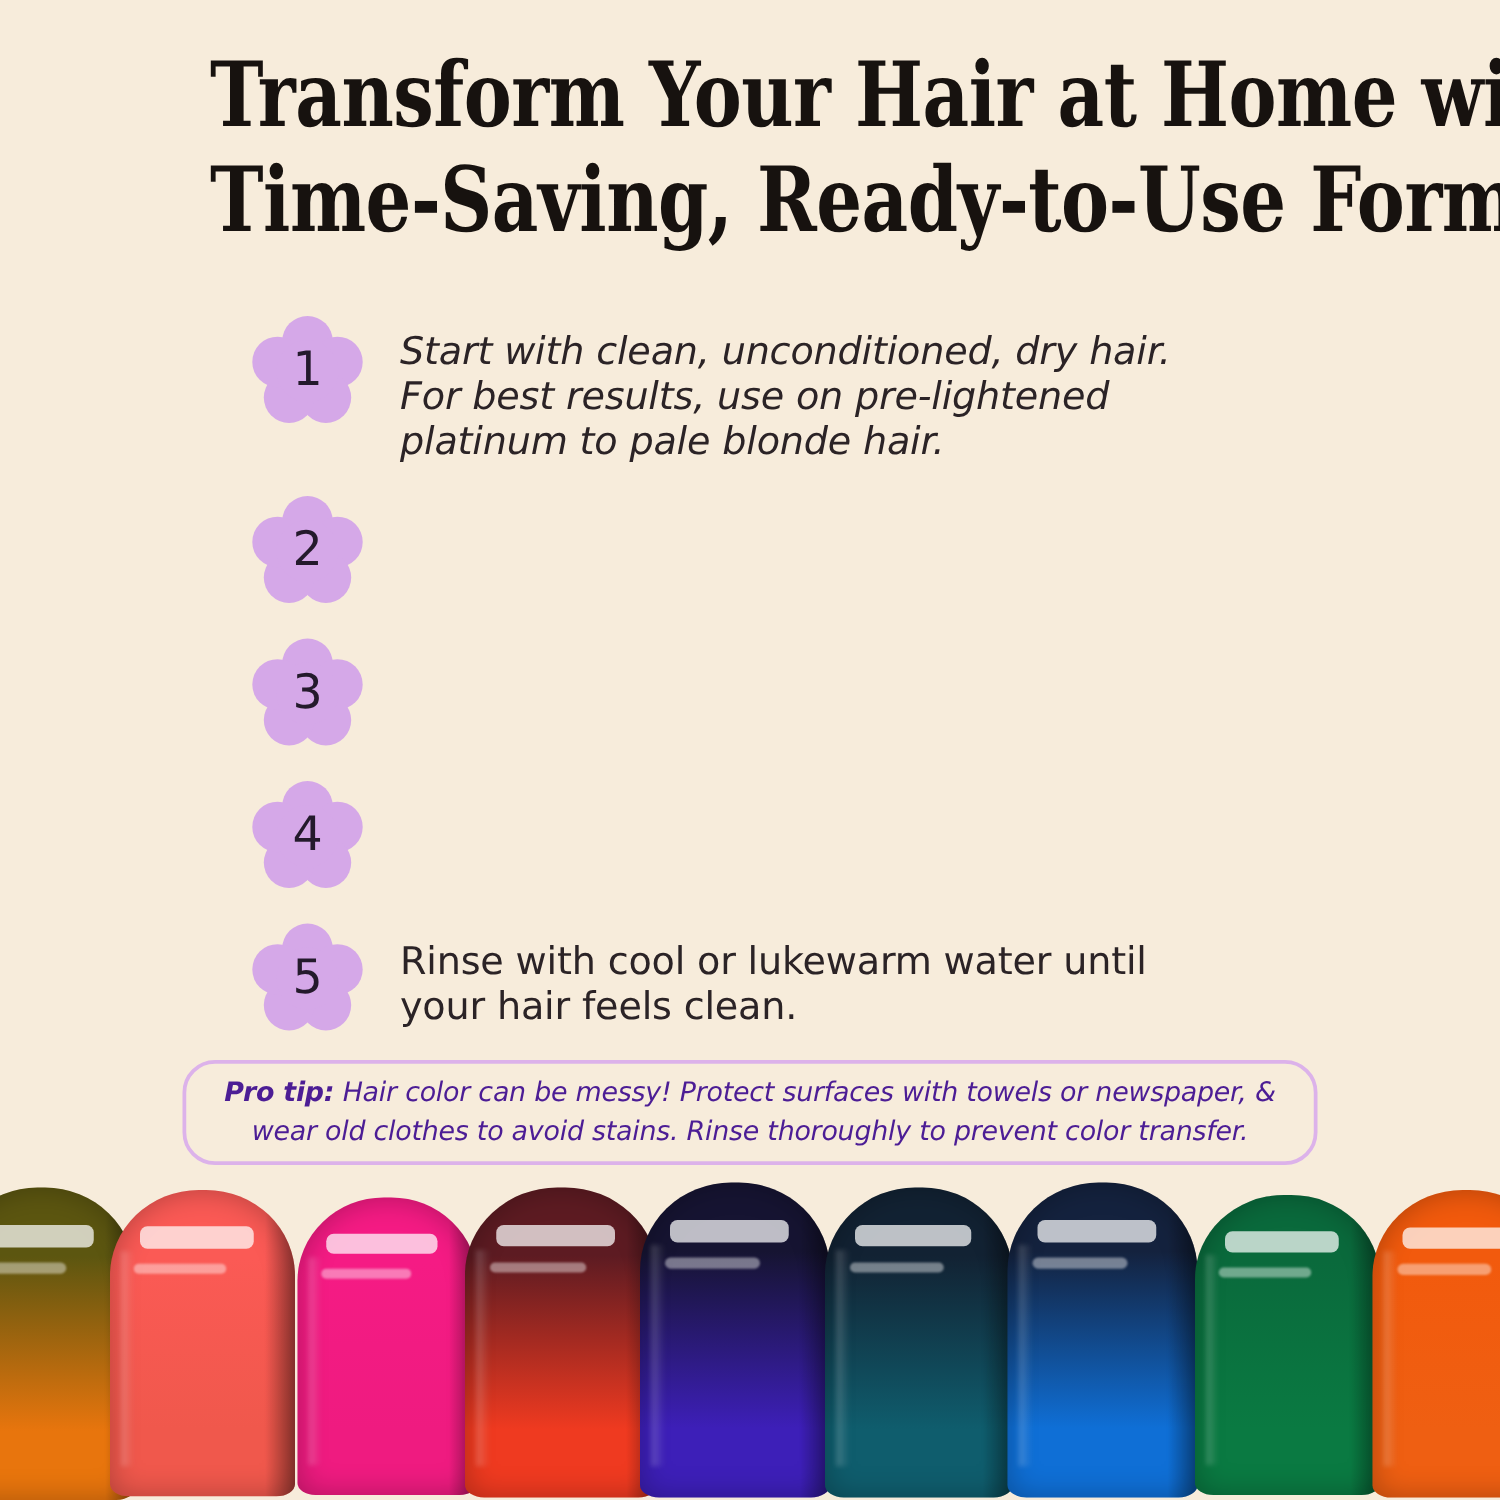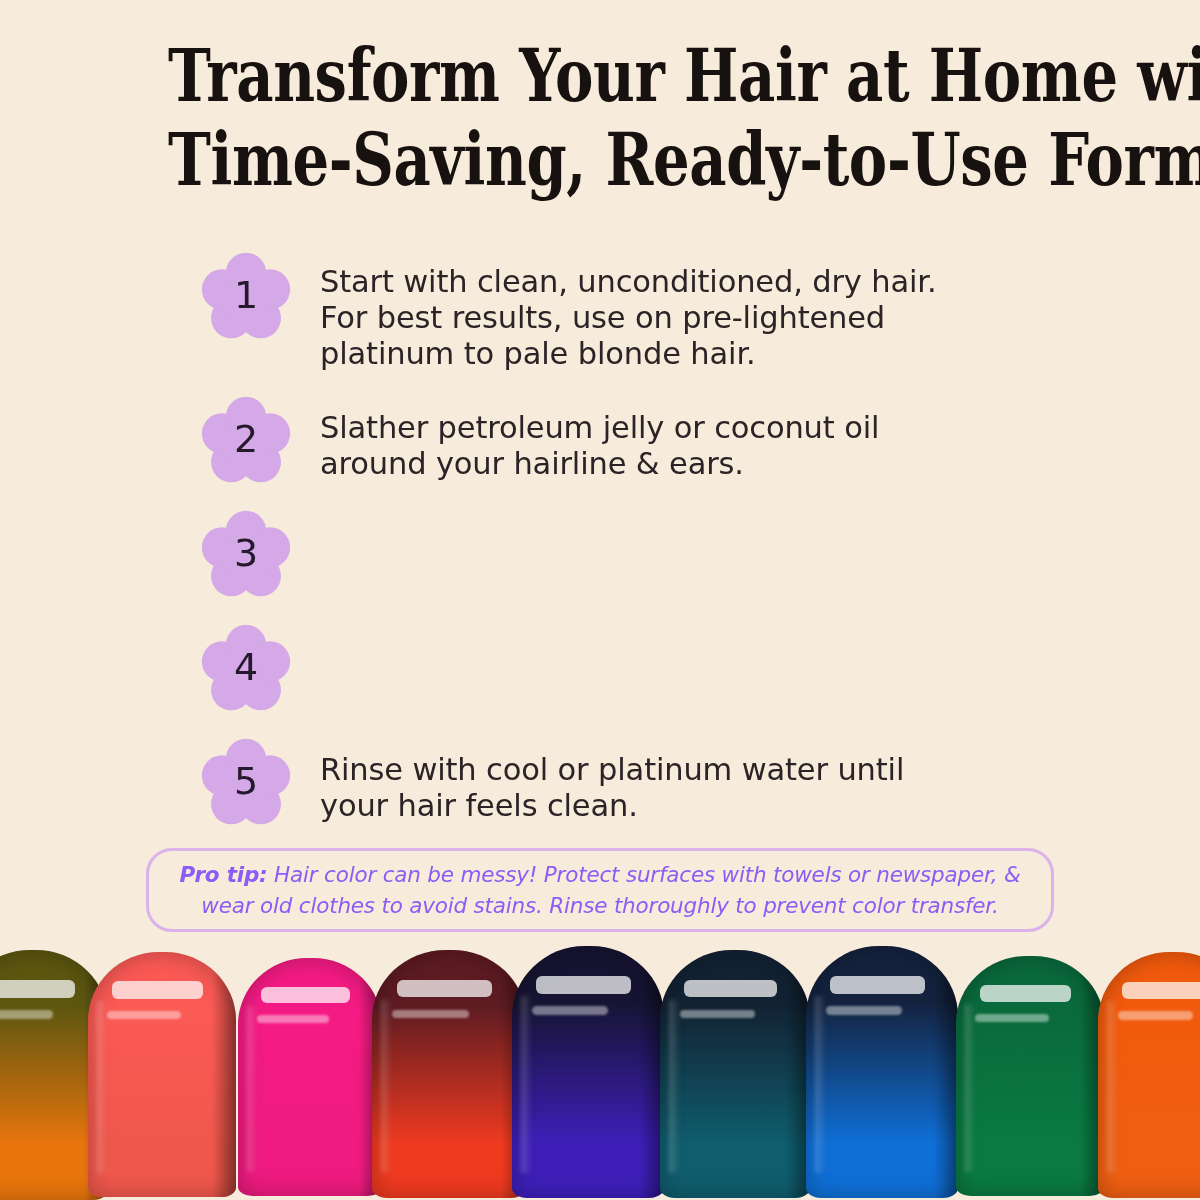--- a/index.html
+++ b/index.html
@@ -97,7 +97,7 @@
     letter-spacing: -0.15px;
     white-space: pre-line;
   }
-  .step-row.s1 .step-text { padding-top: 14px; }
+  .step-row.s1 .step-text { padding-top: 14px; font-style: italic; }
   .step-row.s2 { margin-top: 14px; }
   .step-row.s3 { margin-top: 9px; }
   .step-row.s4 { margin-top: 9px; }

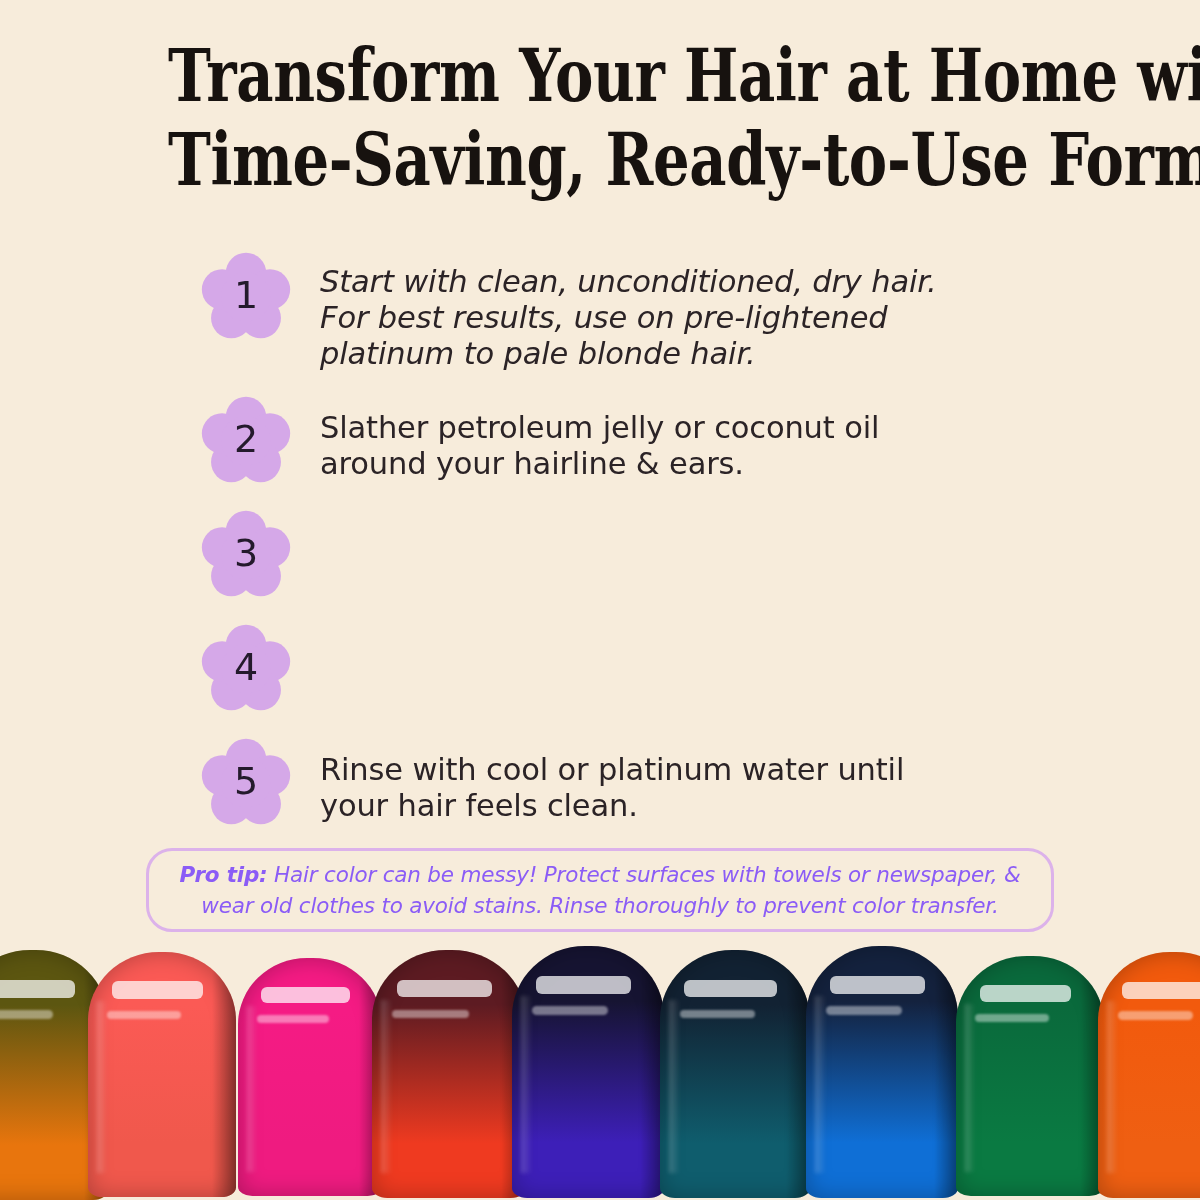--- a/index.html
+++ b/index.html
@@ -237,8 +237,6 @@
         </div>
         <div class="badge-num">2</div>
       </div>
-      <div class="step-text">Slather petroleum jelly or coconut oil
-around your hairline &amp; ears.</div>
     </div>
 
     <div class="step-row s3">

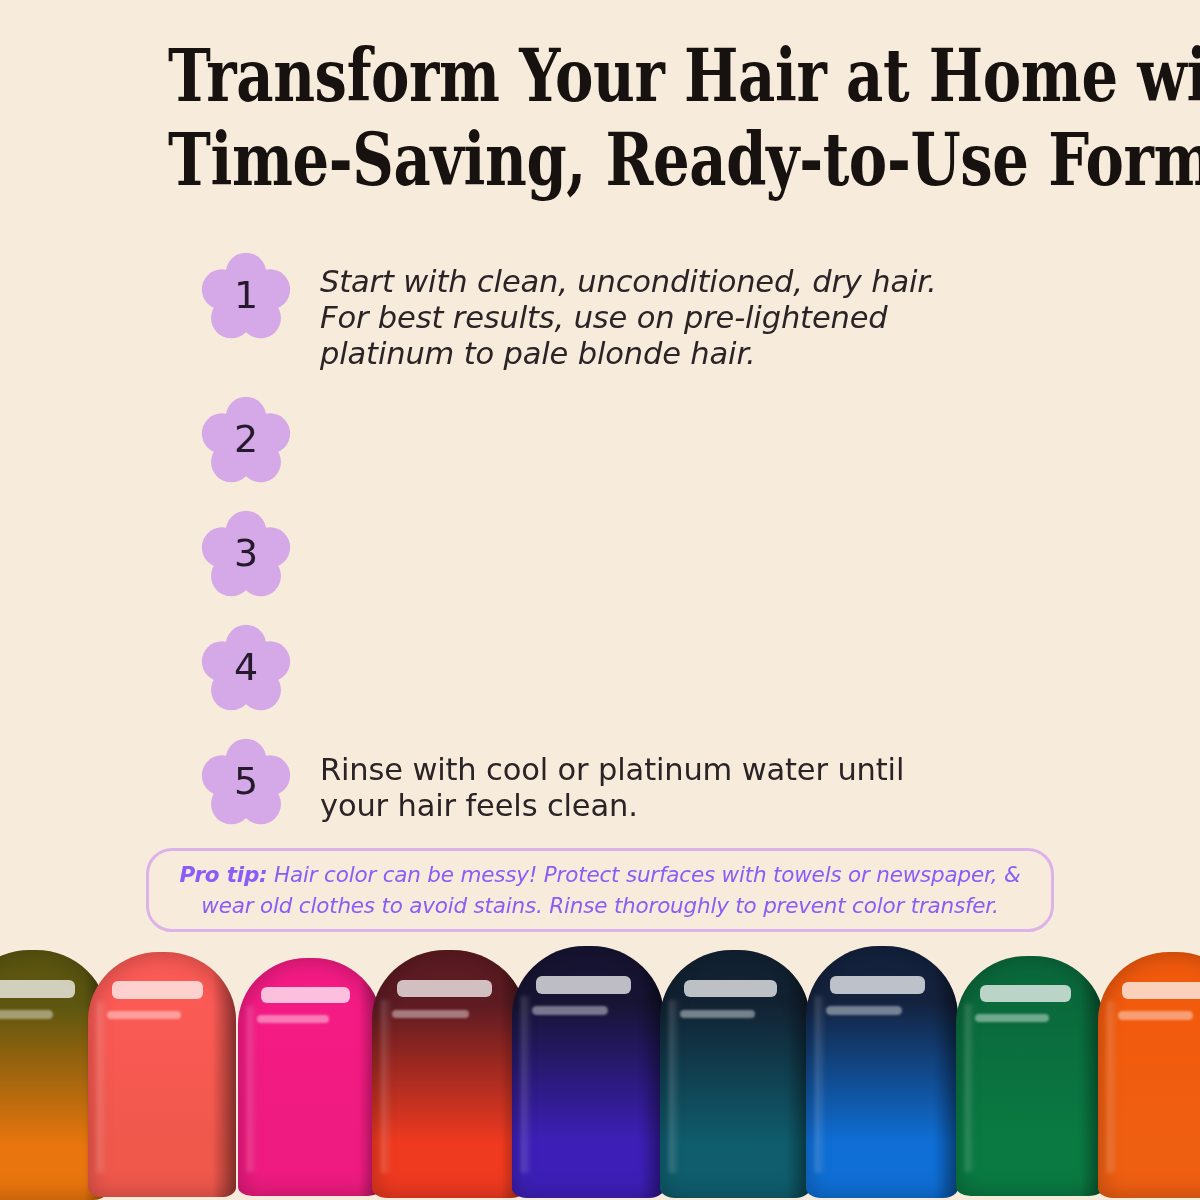--- a/index.html
+++ b/index.html
@@ -291,7 +291,7 @@
         </div>
         <div class="badge-num">5</div>
       </div>
-      <div class="step-text">Rinse with cool or platinum water until
+      <div class="step-text">Rinse with cool or lukewarm water until
 your hair feels clean.</div>
     </div>
 

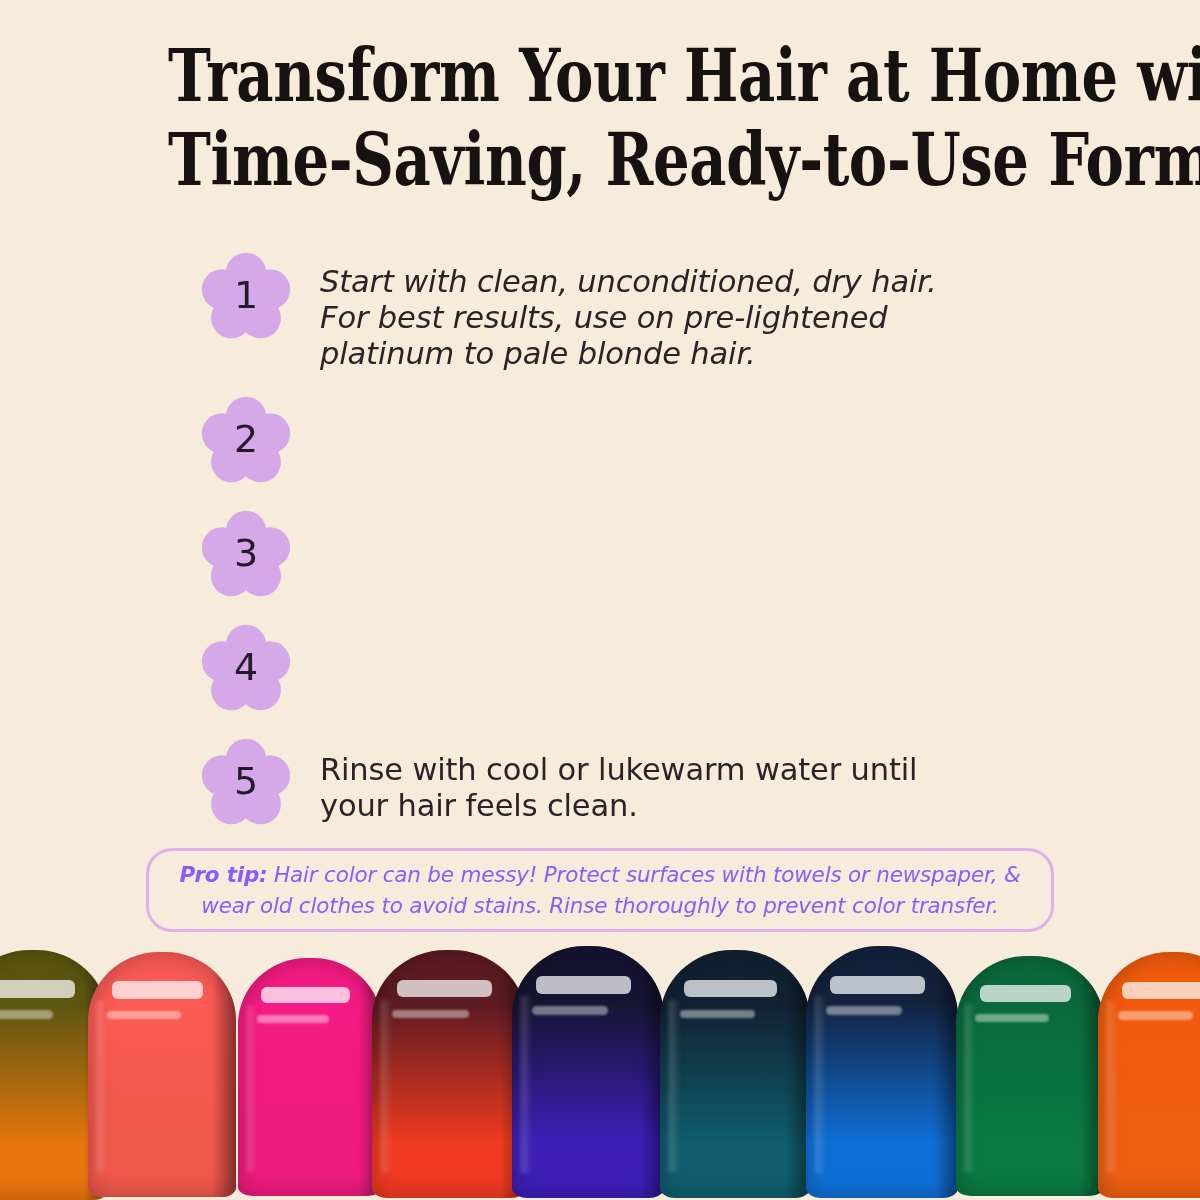--- a/index.html
+++ b/index.html
@@ -125,7 +125,7 @@
     font-style: italic;
     font-size: 21.5px;
     line-height: 31px;
-    color: #8b5cf6;
+    color: #4c1d95;
     letter-spacing: -0.2px;
   }
   .protip-label {

